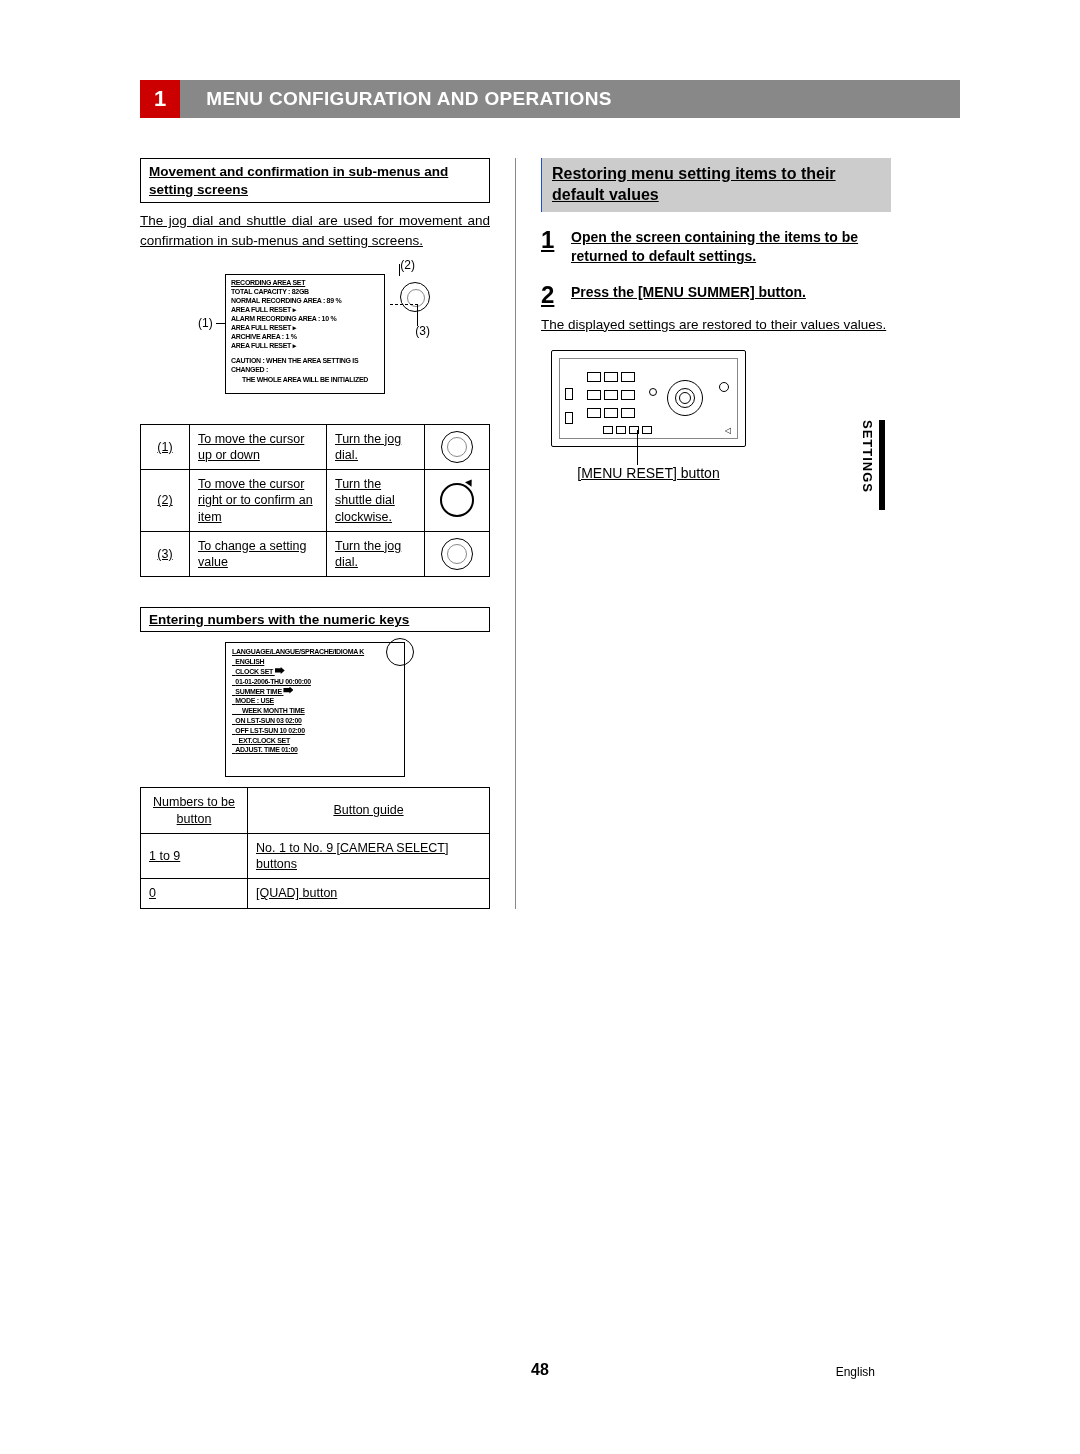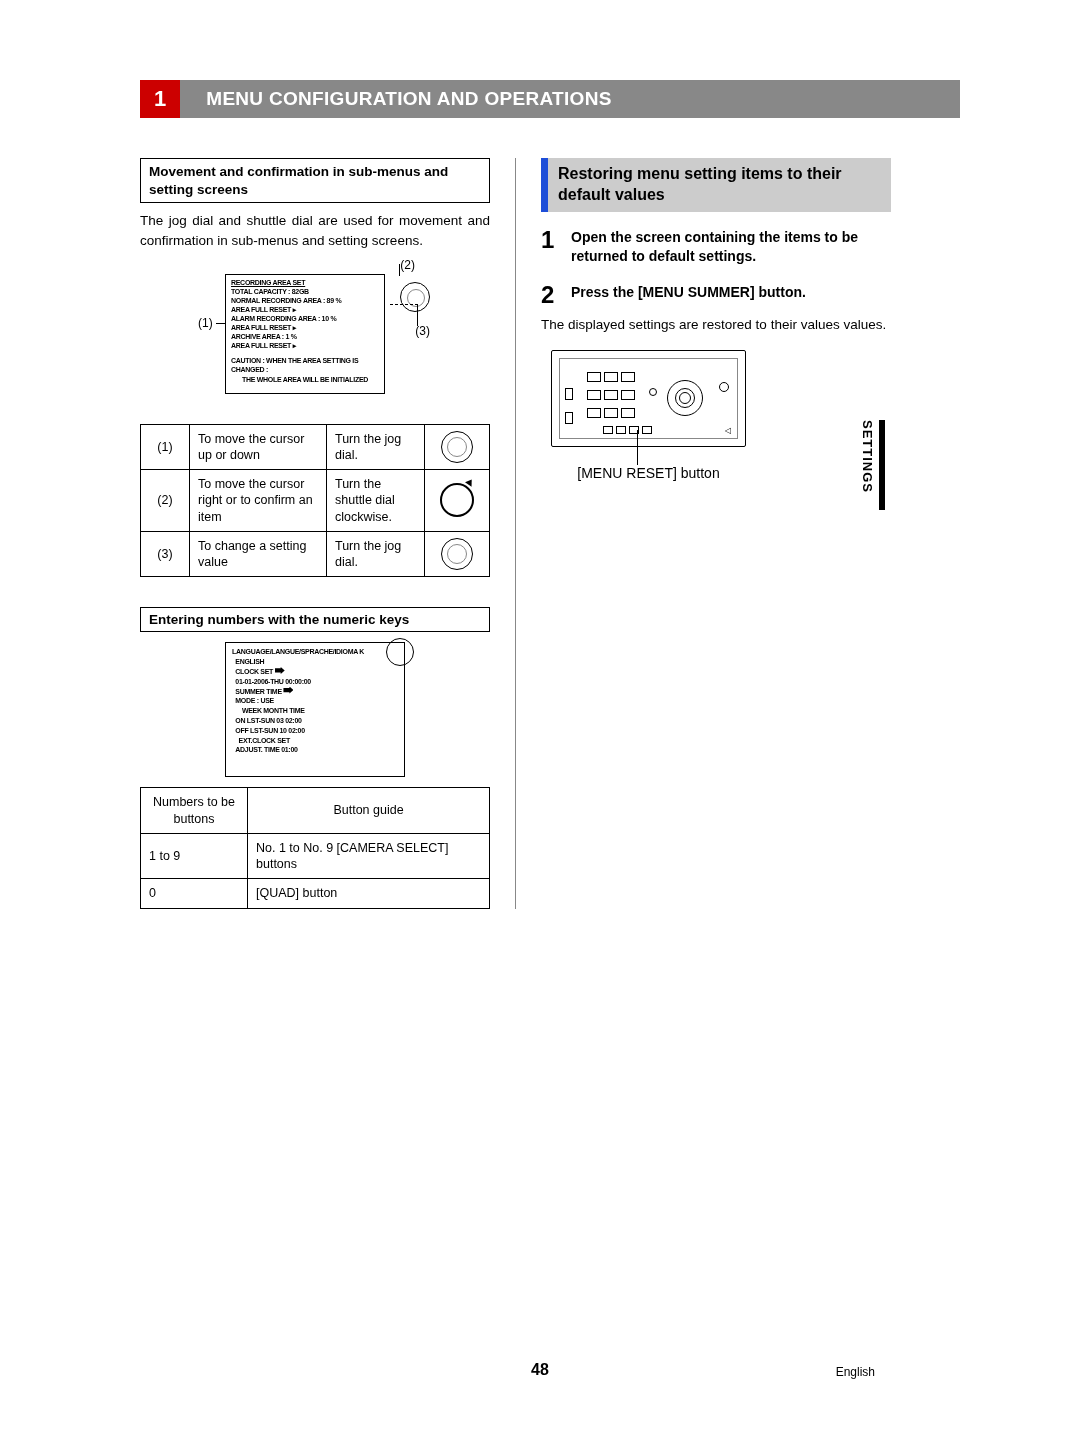--- a/index.html
+++ b/index.html
@@ -57,6 +57,7 @@
   .cols {
     display: flex;
     gap: 20px;
+    text-decoration: underline;
   }
   .col {
     width: 350px;

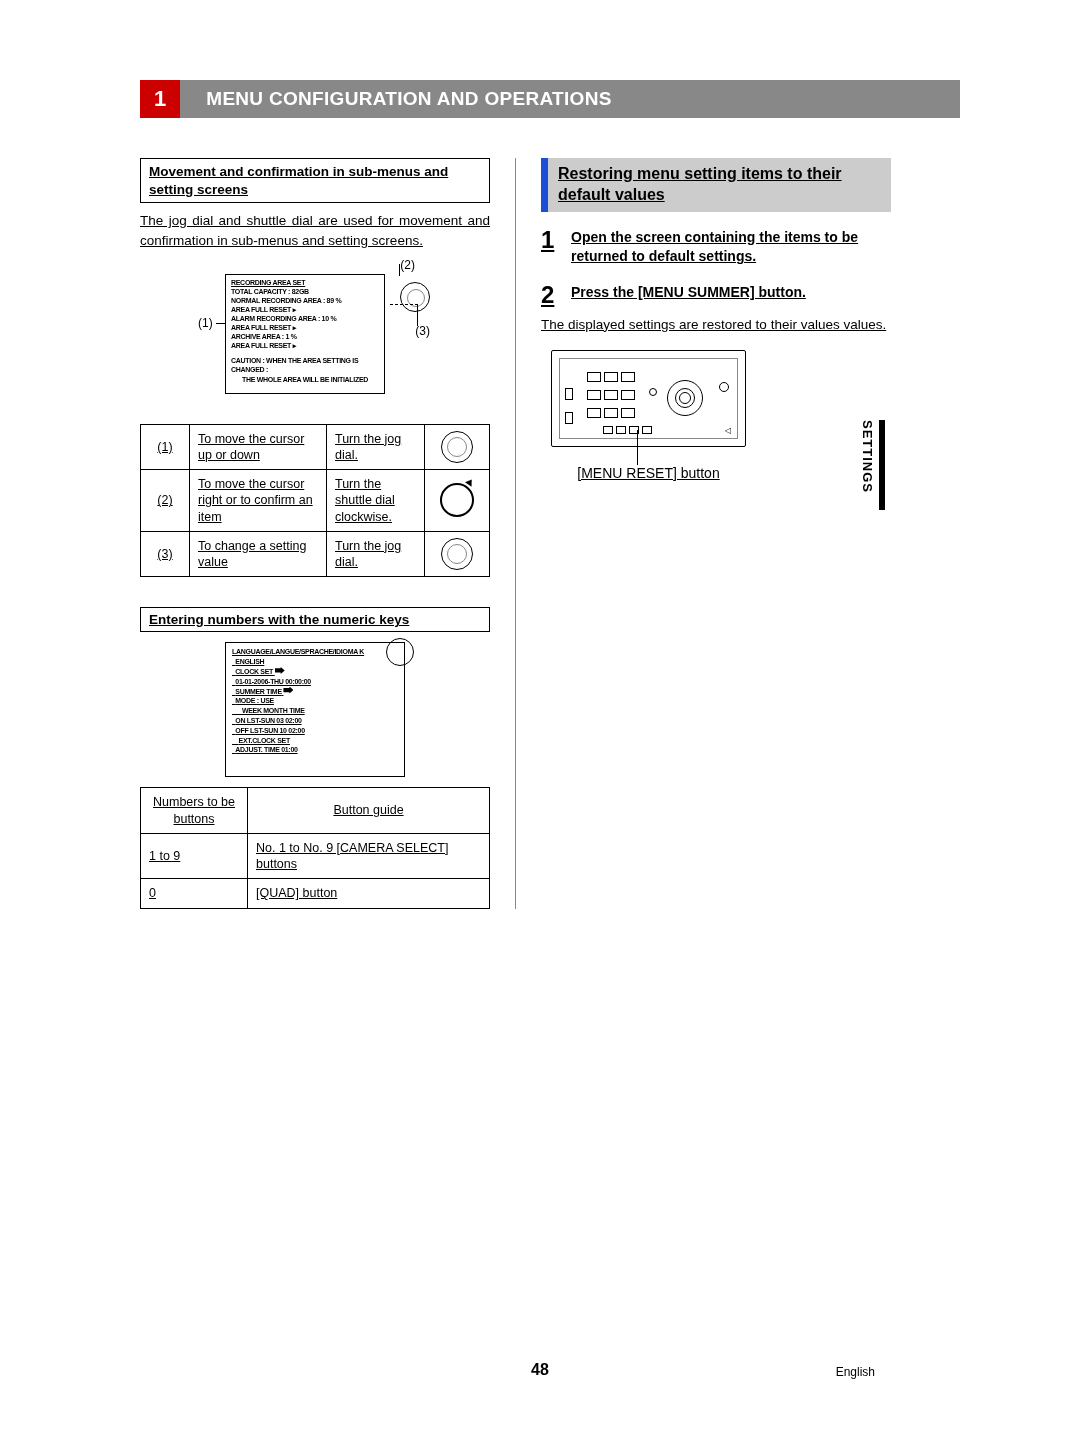--- a/index.html
+++ b/index.html
@@ -170,7 +170,7 @@
   }
   .section-title {
     background: #ccc;
-    border-left: 7px solid #1d4ed8;
+    border-left: 1px solid #1d4ed8;
     font-weight: bold;
     font-size: 16px;
     padding: 6px 10px;

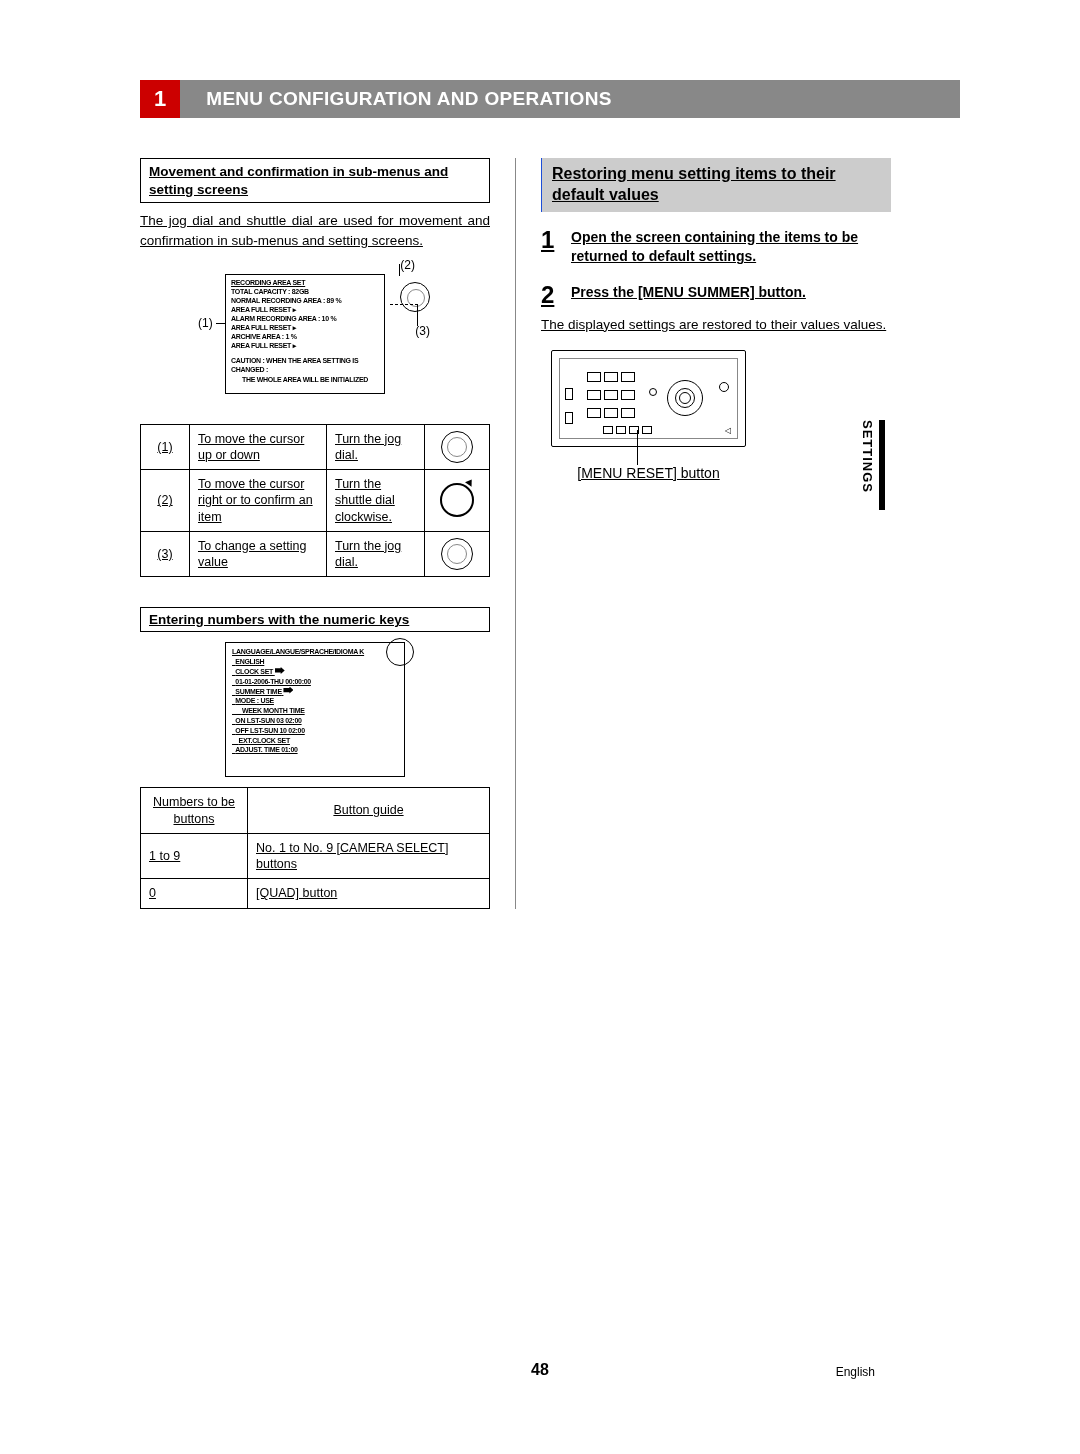--- a/index.html
+++ b/index.html
@@ -329,7 +329,7 @@
       <table class="tbl">
         <tbody>
             <tr>
-          <td class="c" style="width:90px">Numbers to be buttons</td>
+          <td class="c" style="width:90px">Numbers to be button</td>
           <td class="c">Button guide</td>
         </tr>
         <tr>

